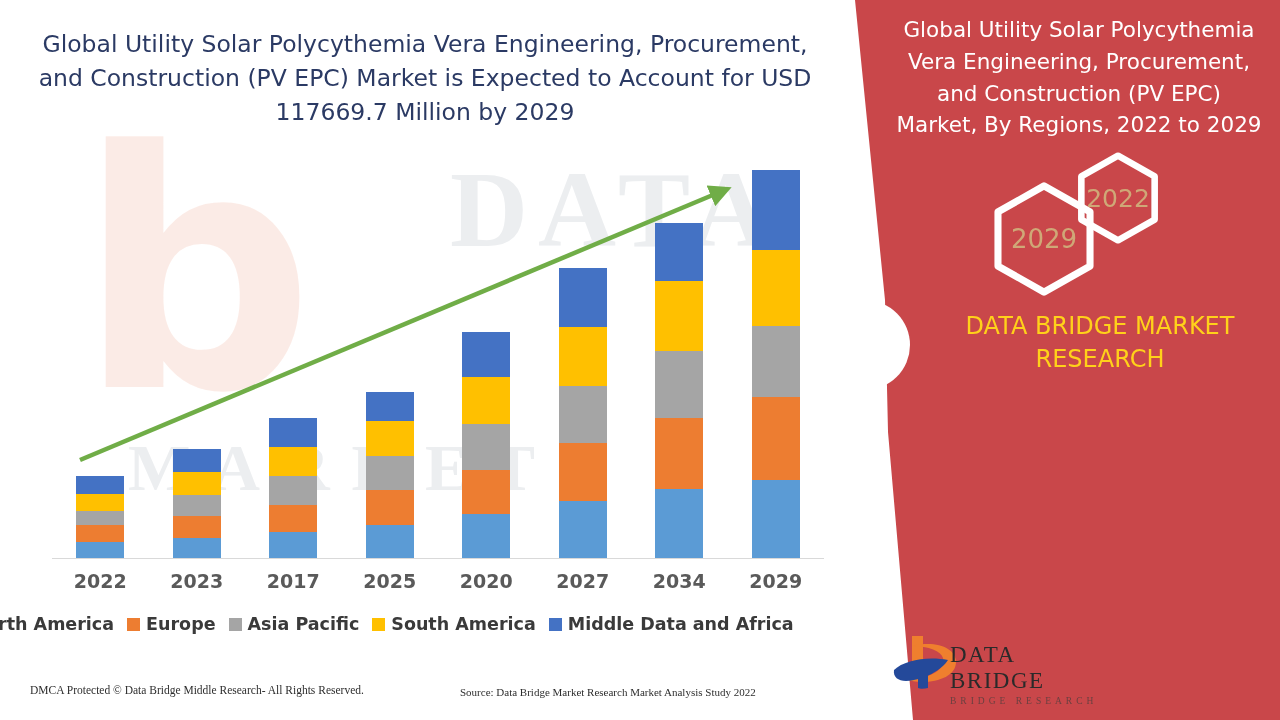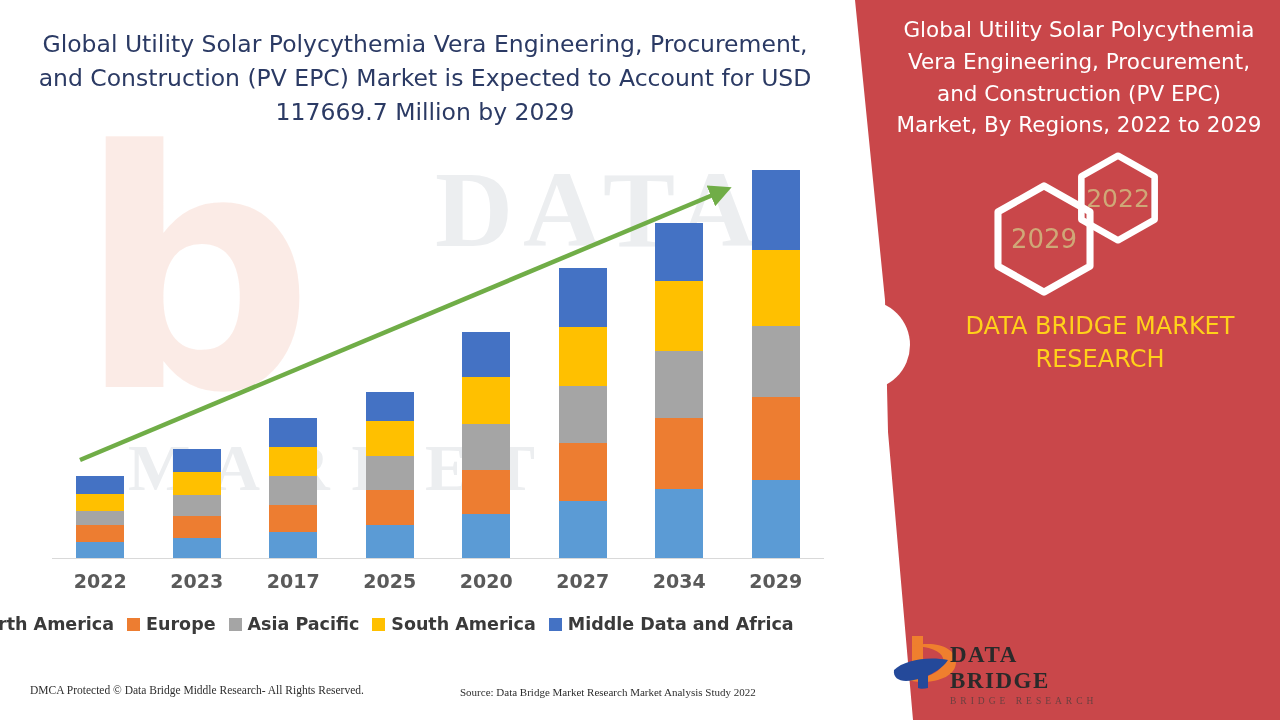--- a/index.html
+++ b/index.html
@@ -37,7 +37,7 @@
     letter-spacing: 10px;
     font-family: "Liberation Serif", serif;
   }
-  .wm-data   { left: 435px; top: 148px; font-size: 108px; }
+  .wm-data   { left: 450px; top: 148px; font-size: 108px; }
   .wm-market { left: 128px; top: 430px; font-size: 66px; letter-spacing: 22px; }
 
   

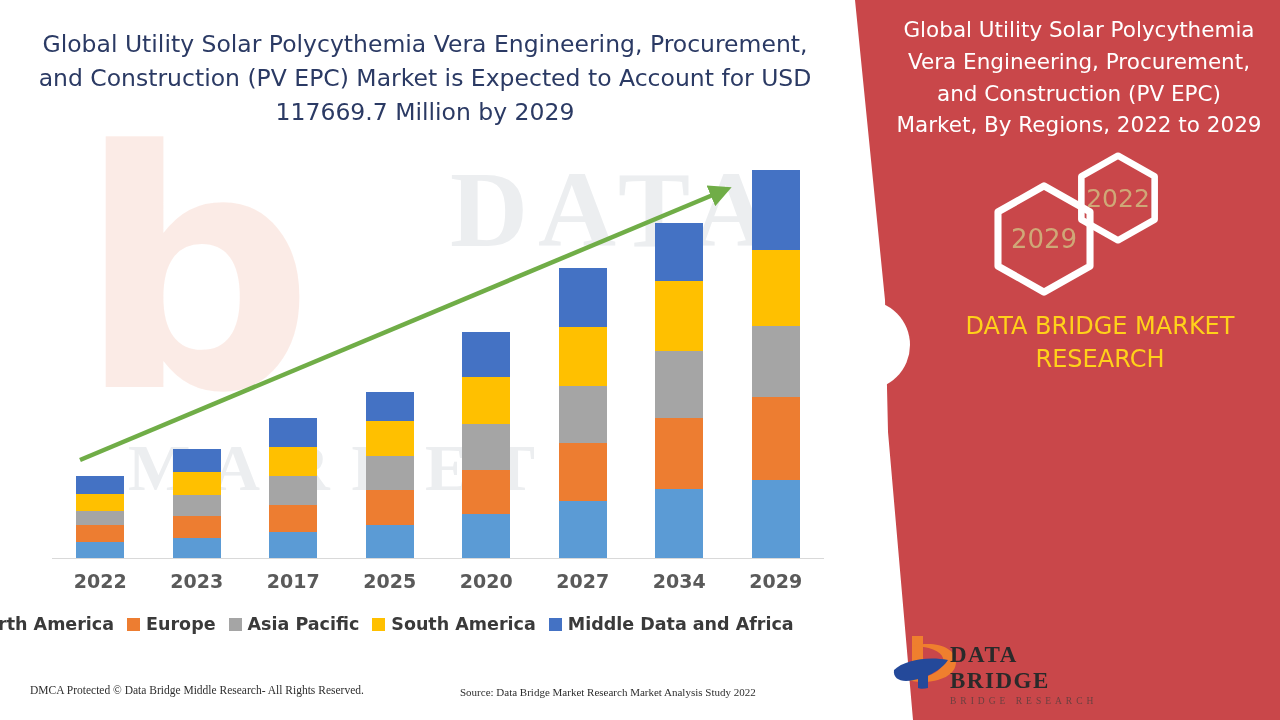--- a/index.html
+++ b/index.html
@@ -219,7 +219,7 @@
   .db-logo-main {
     font-size: 23px;
     letter-spacing: 1.5px;
-    font-weight: 700;
+    font-weight: 400;
     display: block;
   }
   .db-logo-sub {

